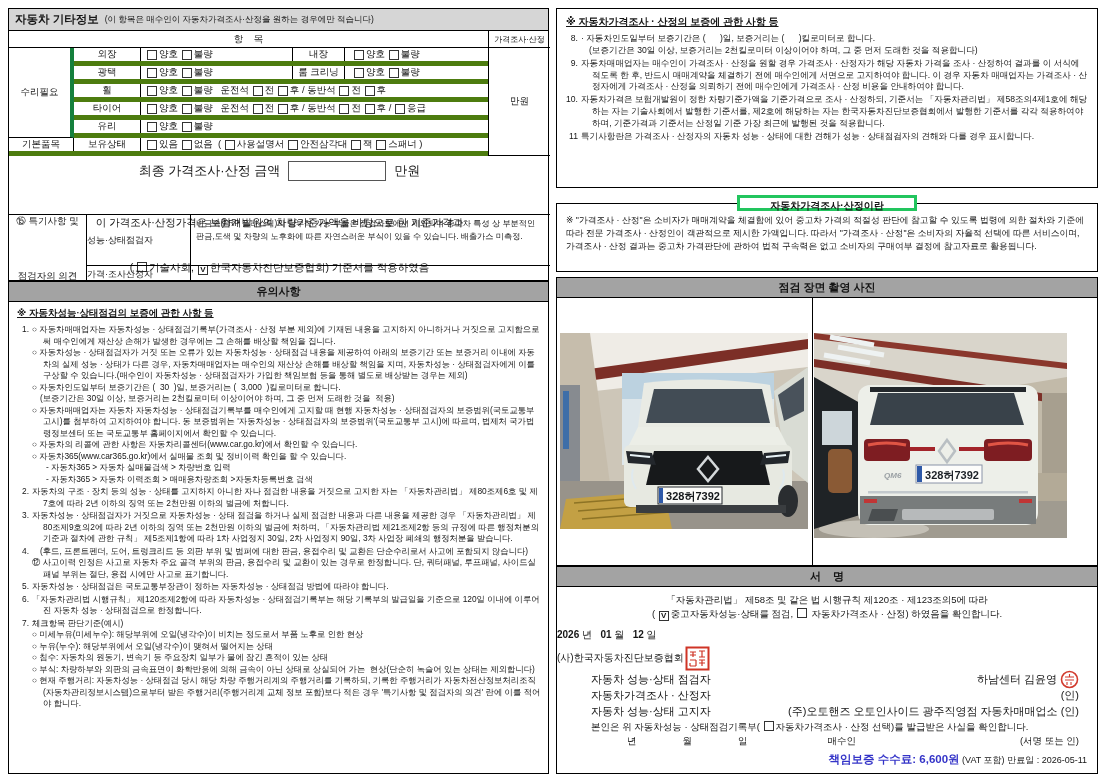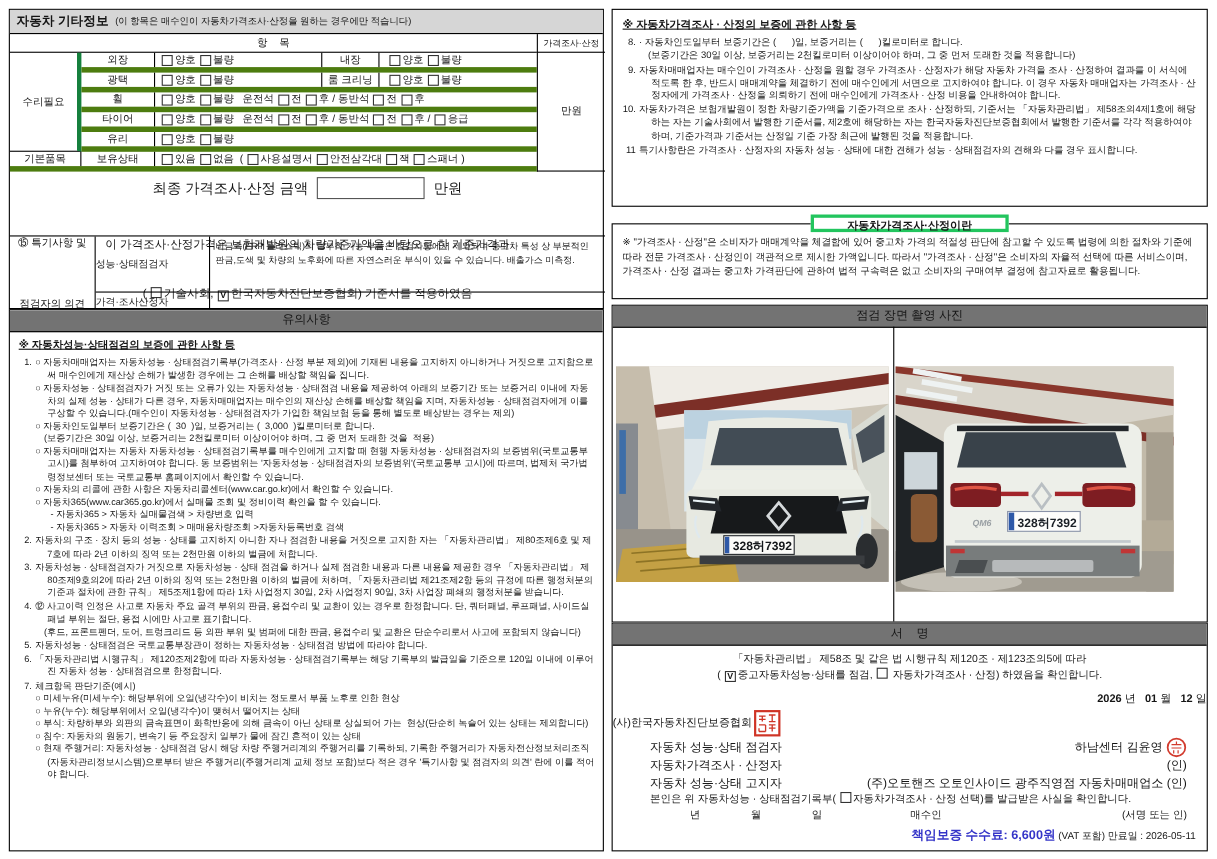--- a/index.html
+++ b/index.html
@@ -7,7 +7,7 @@
        font-family:"Liberation Sans","DejaVu Sans",sans-serif;color:#151515;overflow:hidden}
   .abs{position:absolute;box-sizing:border-box}
   .box{position:absolute;box-sizing:border-box;border:1.4px solid #000;background:#fff}
-  .bar{background:#737373;border-bottom:1px solid #000;font-weight:normal;text-align:center;
+  .bar{background:#a3a3a3;border-bottom:1px solid #000;font-weight:bold;text-align:center;
        font-size:11px;height:19px;line-height:19px;white-space:pre}
   
   .titlebar{position:absolute;left:0;top:0;right:0;height:22px;background:#d6d6d6;

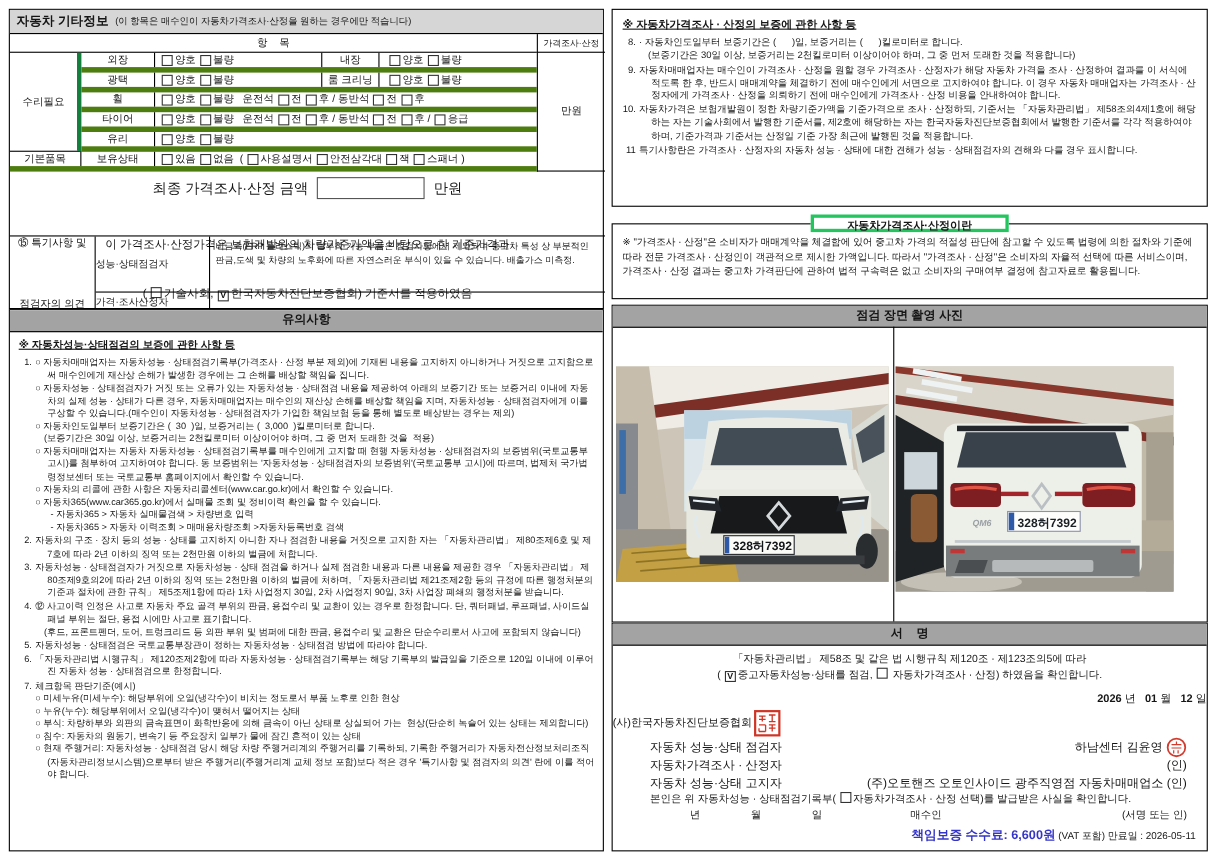--- a/index.html
+++ b/index.html
@@ -158,8 +158,8 @@
         </div>
         <div class="li">
           <span class="num">4.</span>
+          <div class="para paren">(후드, 프론트펜더, 도어, 트렁크리드 등 외판 부위 및 범퍼에 대한 판금, 용접수리 및 교환은 단순수리로서 사고에 포함되지 않습니다)</div>
           <div class="para">⑫ 사고이력 인정은 사고로 자동차 주요 골격 부위의 판금, 용접수리 및 교환이 있는 경우로 한정합니다. 단, 쿼터패널, 루프패널, 사이드실패널 부위는 절단, 용접 시에만 사고로 표기합니다.</div>
-          <div class="para paren">(후드, 프론트펜더, 도어, 트렁크리드 등 외판 부위 및 범퍼에 대한 판금, 용접수리 및 교환은 단순수리로서 사고에 포함되지 않습니다)</div>
         </div>
         <div class="li">
           <span class="num">5.</span>

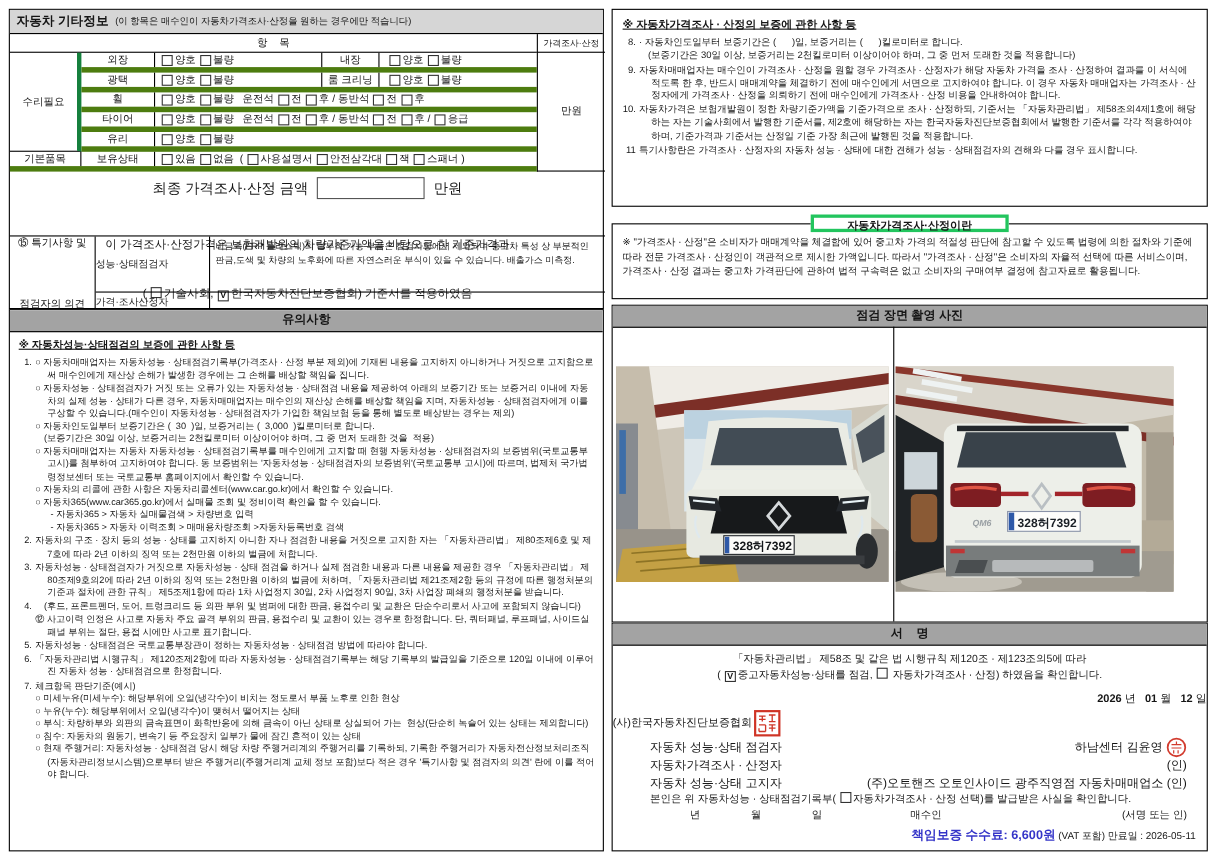--- a/index.html
+++ b/index.html
@@ -49,7 +49,7 @@
   svg.ph{display:block}
   
   .sigline{text-align:center;font-size:9.5px;line-height:14px;white-space:pre}
-  .sigdate{text-align:right;font-size:10px;margin-top:7px}
+  .sigdate{text-align:left;font-size:10px;margin-top:7px}
   .sigdate b{font-weight:bold}
   .orgline{text-align:left;font-size:10px;margin-top:3px;height:26px;line-height:26px}
   .orgline .sq{vertical-align:middle;margin-left:1px}

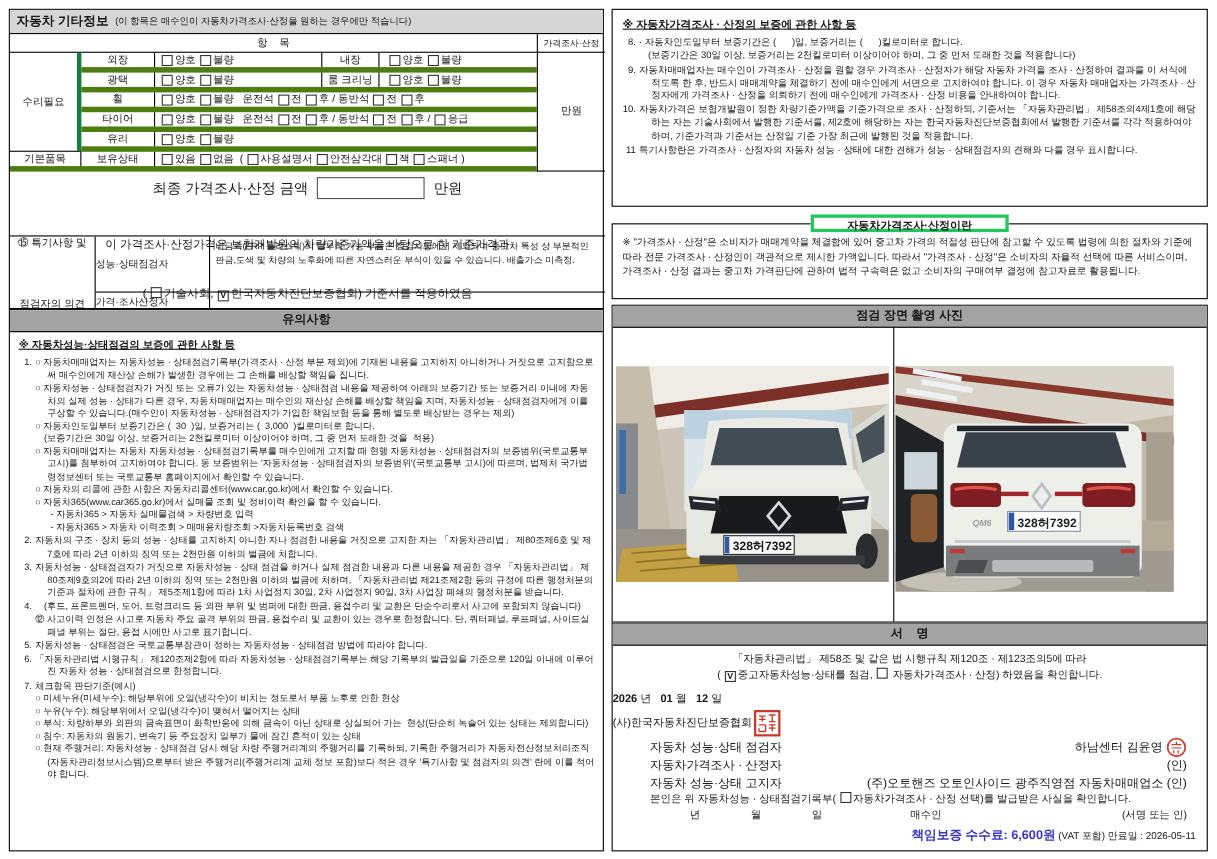--- a/index.html
+++ b/index.html
@@ -174,8 +174,8 @@
           <div class="para">체크항목 판단기준(예시)</div>
           <div class="para">○ 미세누유(미세누수): 해당부위에 오일(냉각수)이 비치는 정도로서 부품 노후로 인한 현상</div>
           <div class="para">○ 누유(누수): 해당부위에서 오일(냉각수)이 맺혀서 떨어지는 상태</div>
+          <div class="para">○ 침수: 자동차의 원동기, 변속기 등 주요장치 일부가 물에 잠긴 흔적이 있는 상태</div>
           <div class="para">○ 부식: 차량하부와 외판의 금속표면이 화학반응에 의해 금속이 아닌 상태로 상실되어 가는  현상(단순히 녹슬어 있는 상태는 제외합니다)</div>
-          <div class="para">○ 침수: 자동차의 원동기, 변속기 등 주요장치 일부가 물에 잠긴 흔적이 있는 상태</div>
           <div class="para">○ 현재 주행거리: 자동차성능 · 상태점검 당시 해당 차량 주행거리계의 주행거리를 기록하되, 기록한 주행거리가 자동차전산정보처리조직(자동차관리정보시스템)으로부터 받은 주행거리(주행거리계 교체 정보 포함)보다 적은 경우 '특기사항 및 점검자의 의견' 란에 이를 적어야 합니다.</div>
         </div>
       </div>

